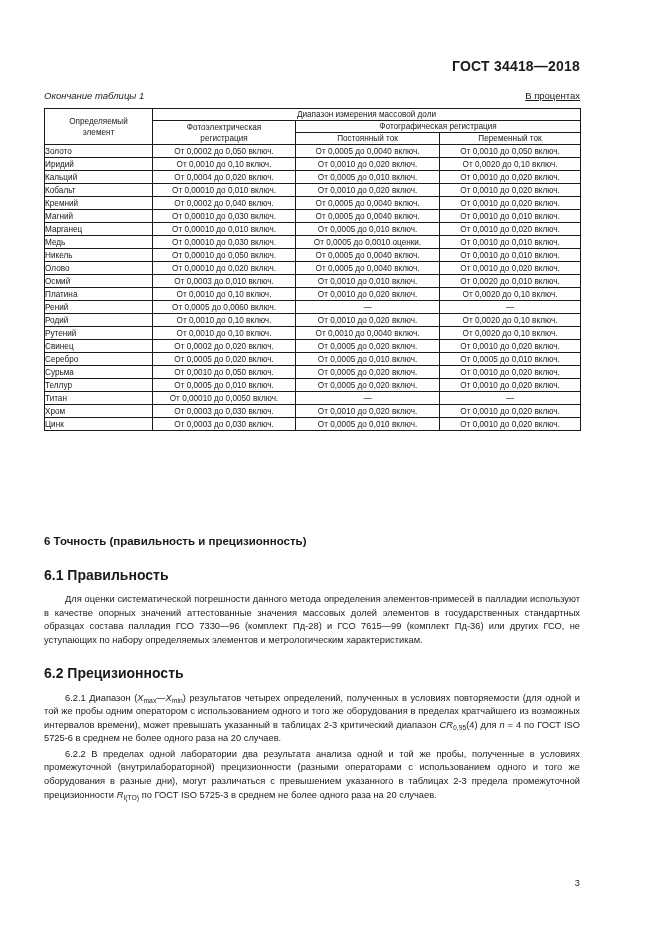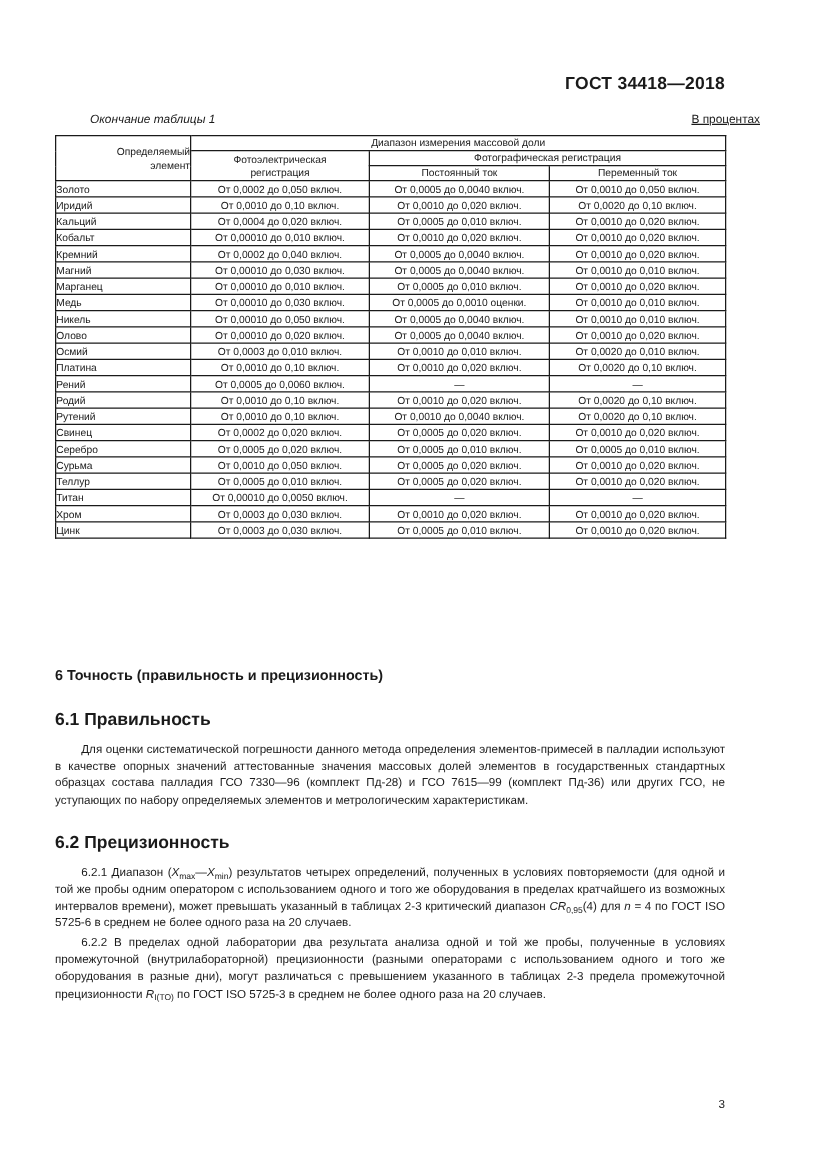--- a/index.html
+++ b/index.html
@@ -40,7 +40,6 @@
     justify-content: space-between;
     align-items: flex-end;
     font-size: 9.5px;
-    margin-left: 28px;
   }
   .caption-left {
     font-style: italic;

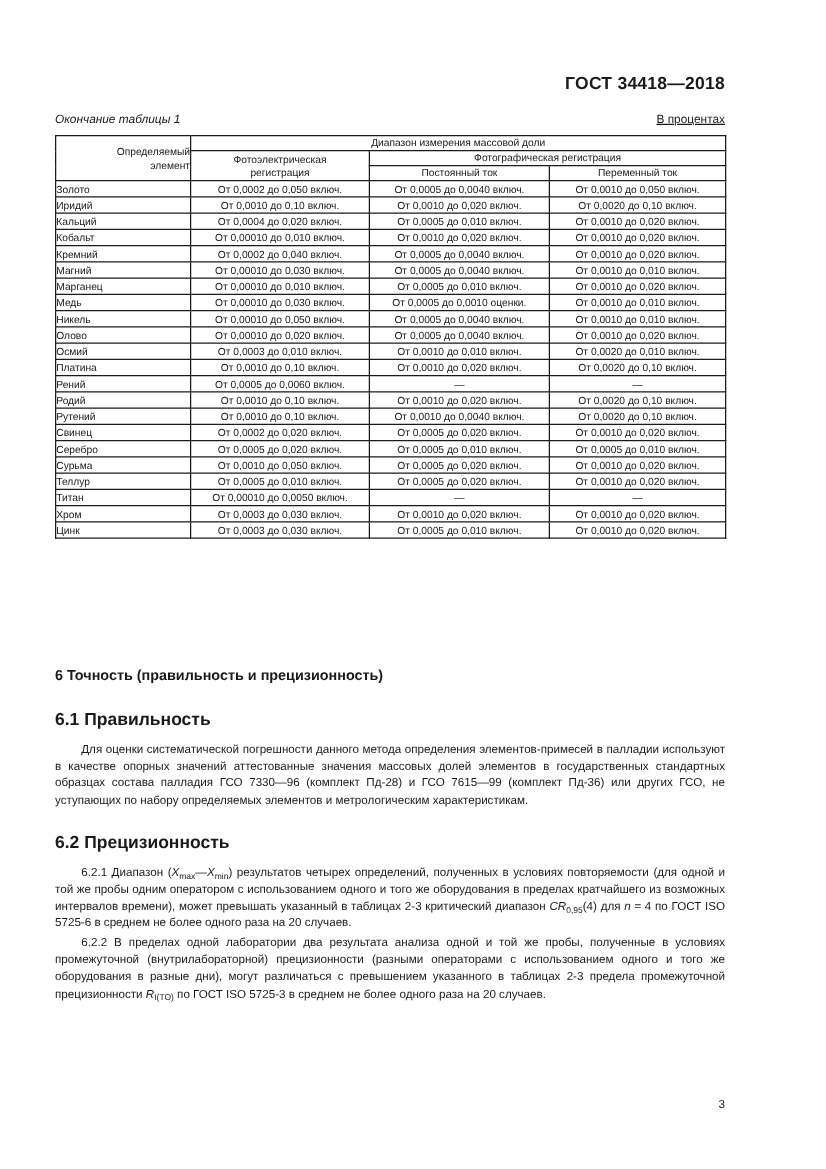--- a/index.html
+++ b/index.html
@@ -70,7 +70,7 @@
     padding: 3px 2px;
   }
   th.hdr-elem {
-    text-align: right;
+    text-align: center;
     padding: 2px 4px;
   }
   td.elem-cell {

